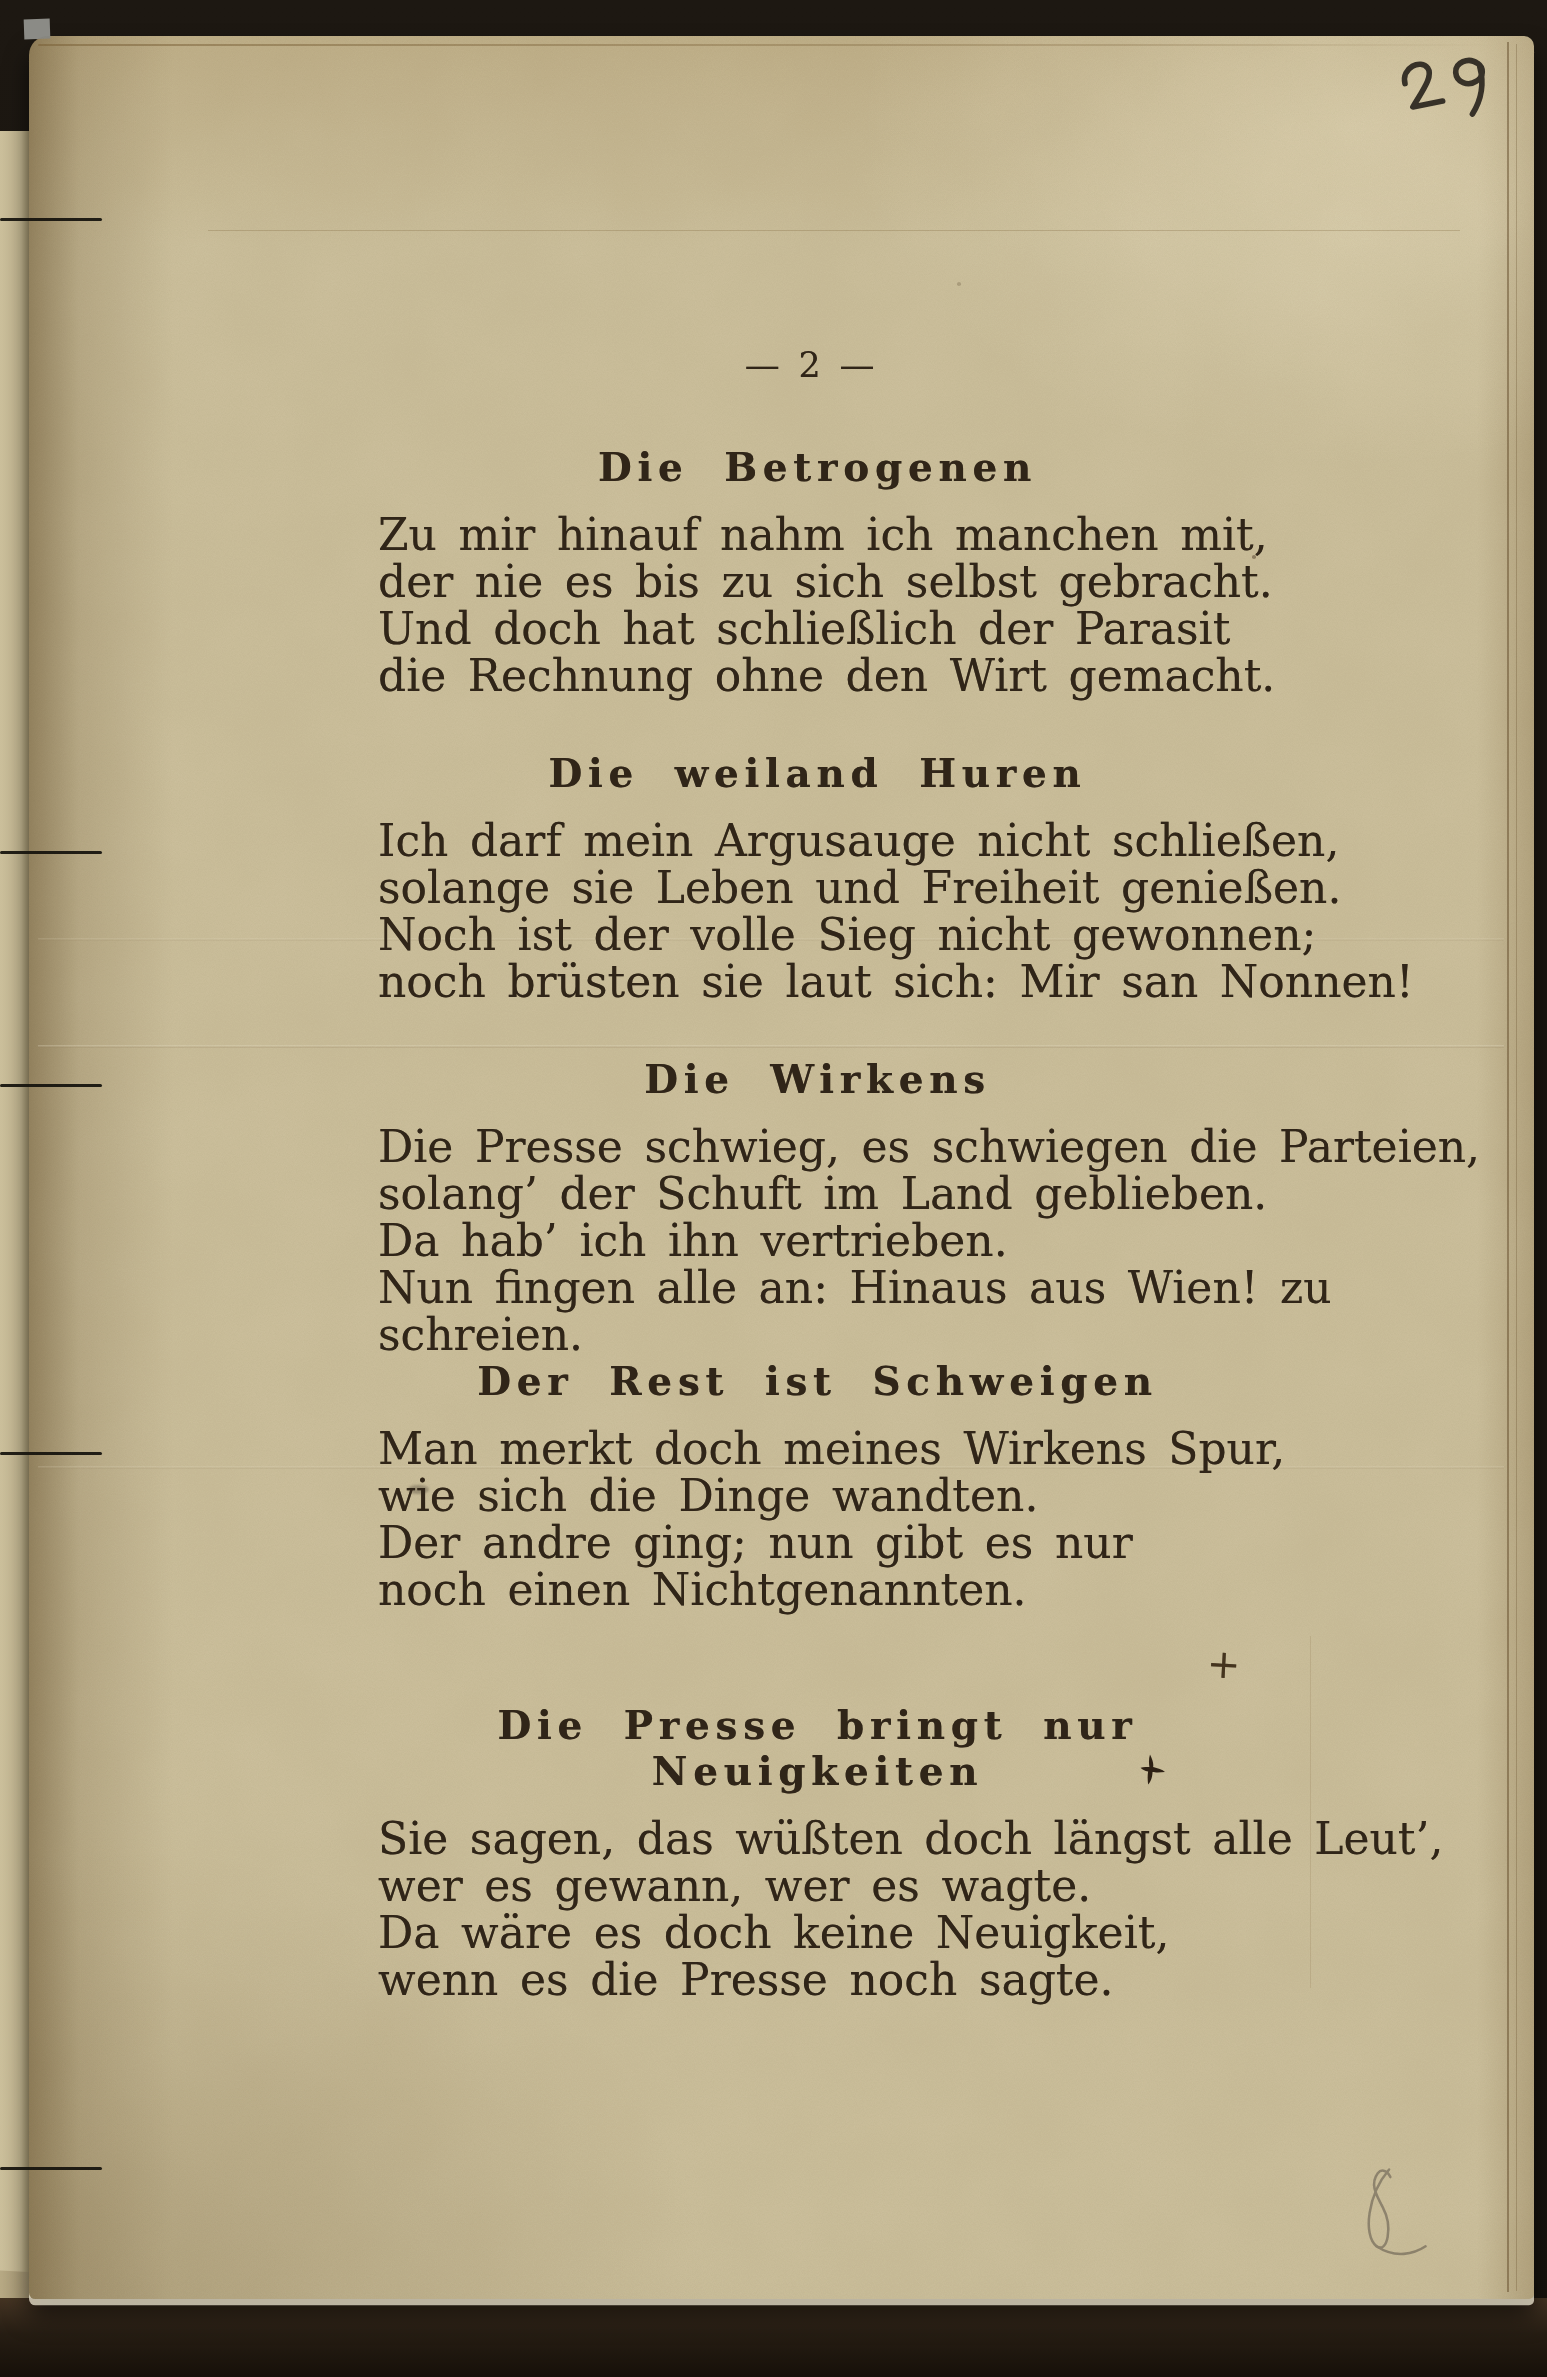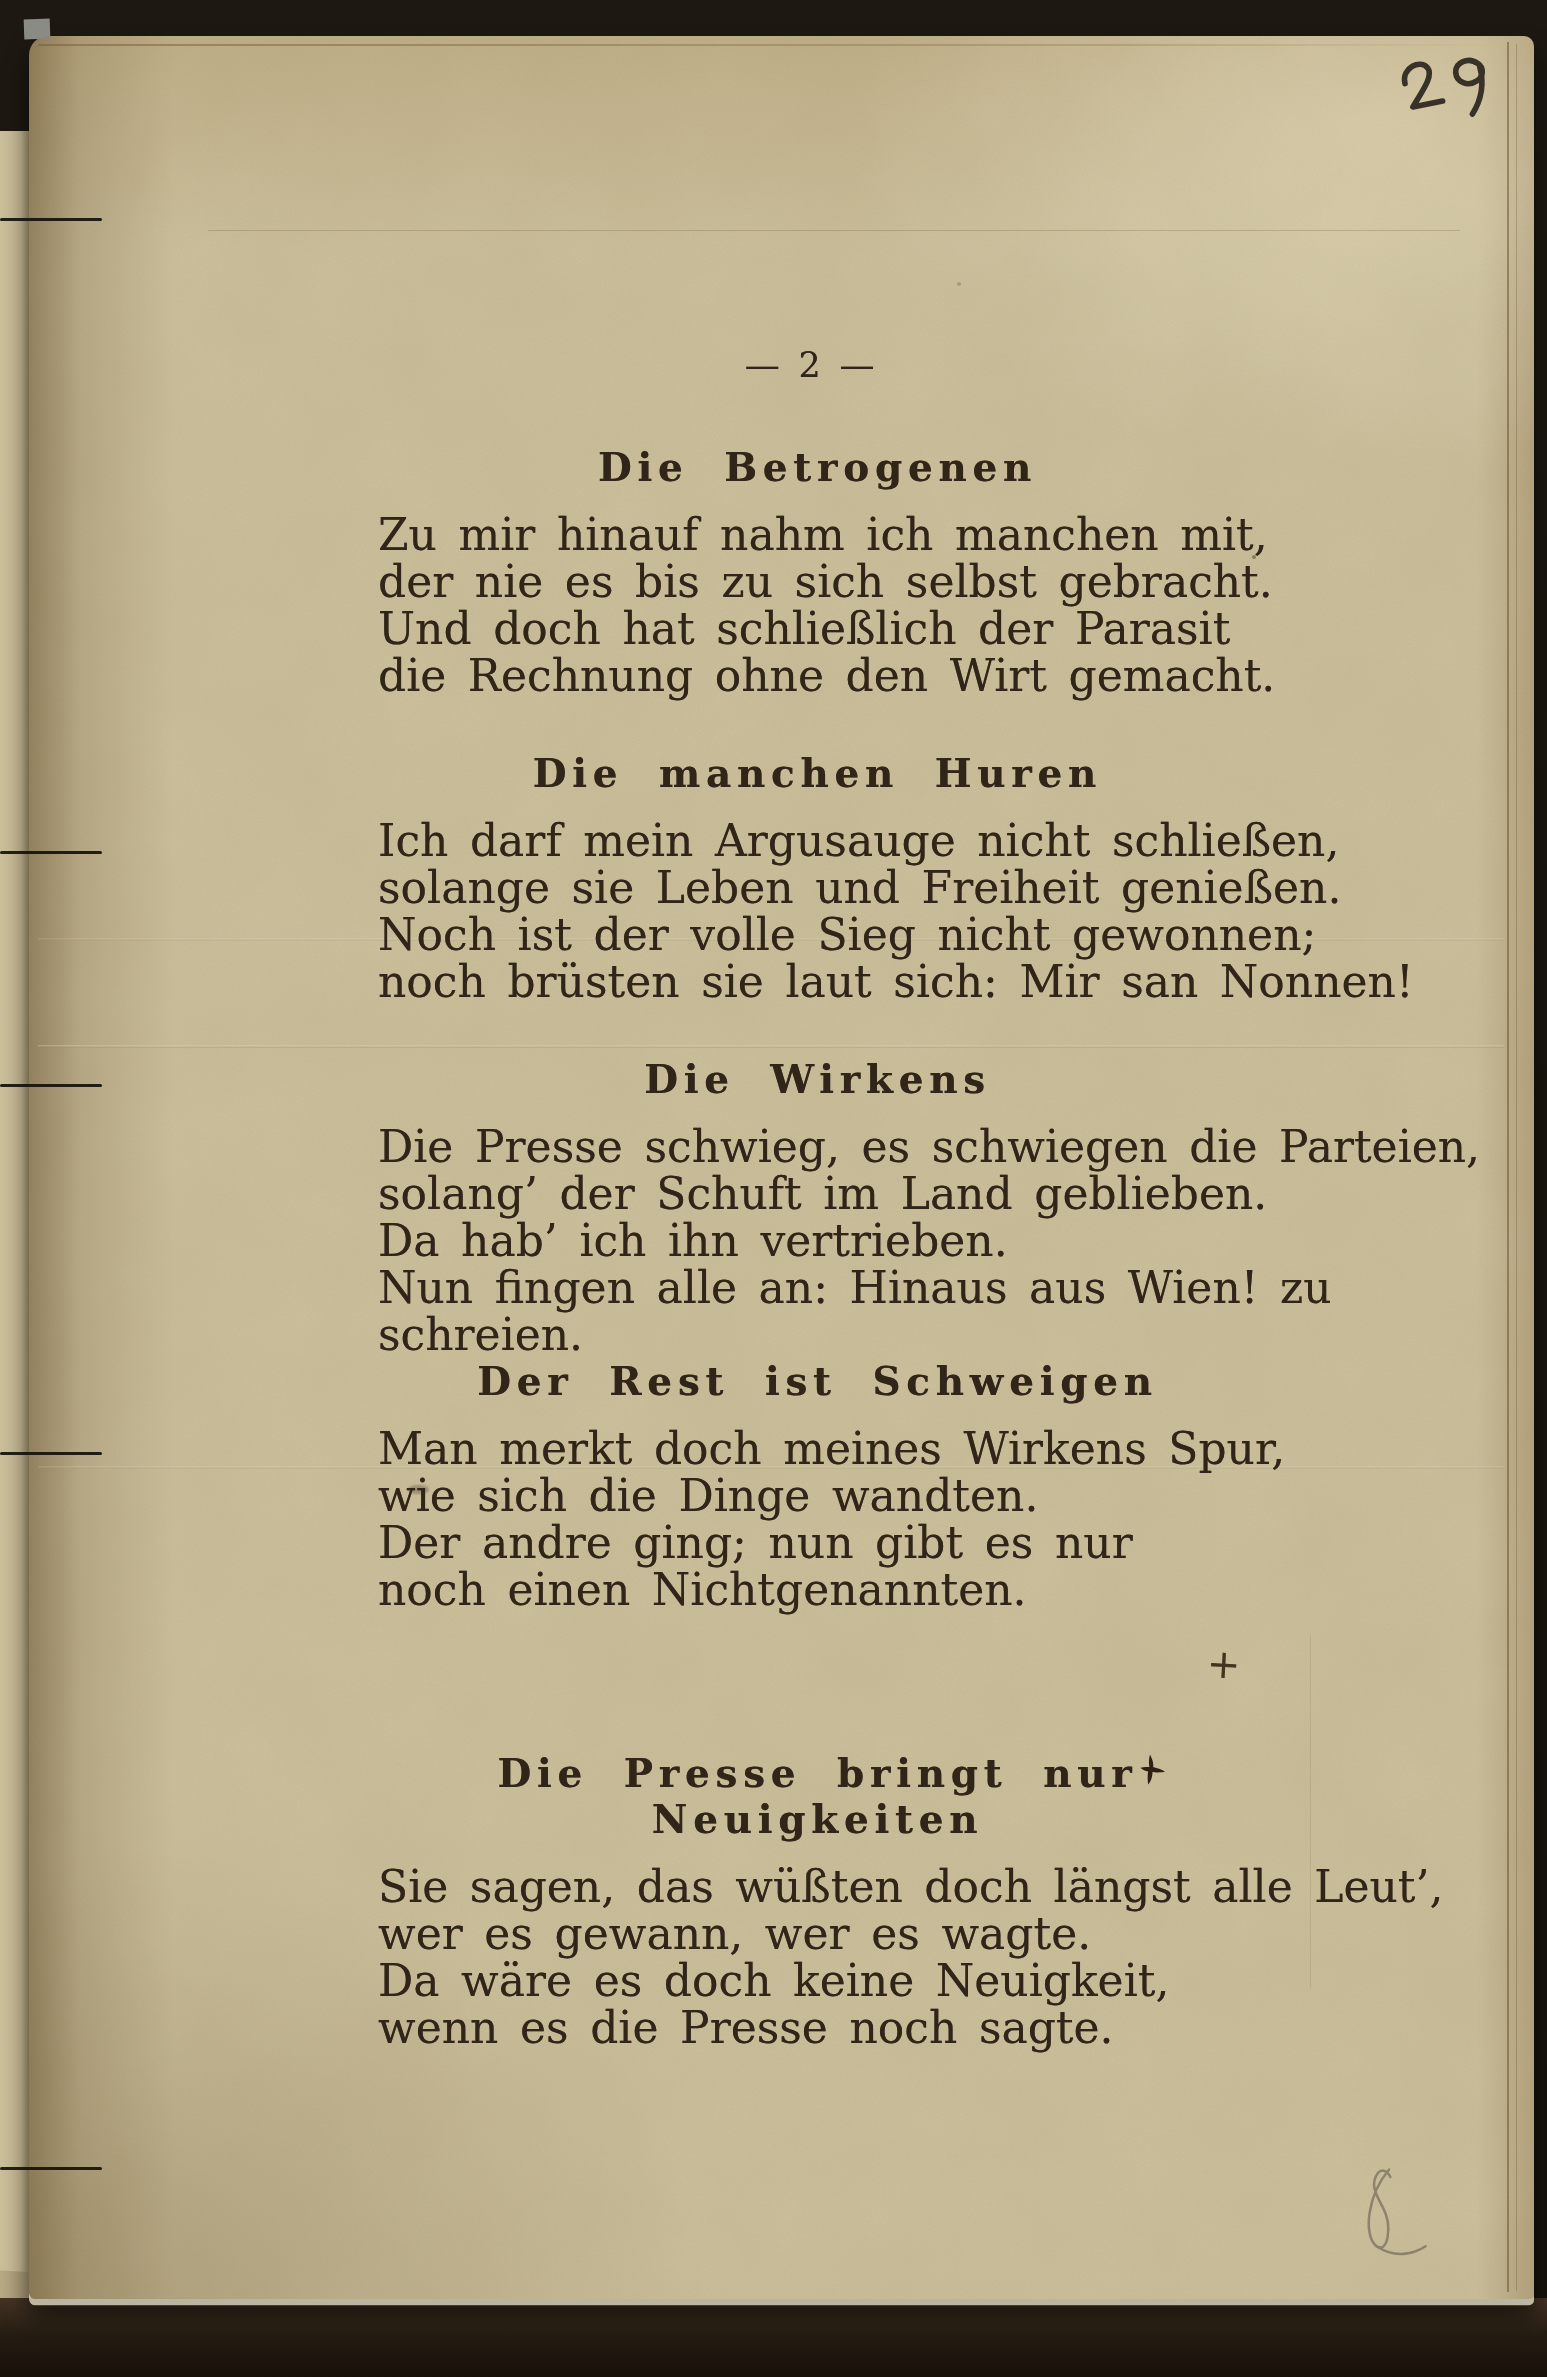--- a/index.html
+++ b/index.html
@@ -120,7 +120,7 @@
   </section>
 
   <section class="poem" style="top:744px">
-    <h2 class="ptitle ink">Die manchen Huren</h2>
+    <h2 class="ptitle ink">Die weiland Huren</h2>
     <div class="plines ink">
       <div class="pline">Ich darf mein Argusauge nicht schließen,</div>
       <div class="pline">solange sie Leben und Freiheit genießen.</div>

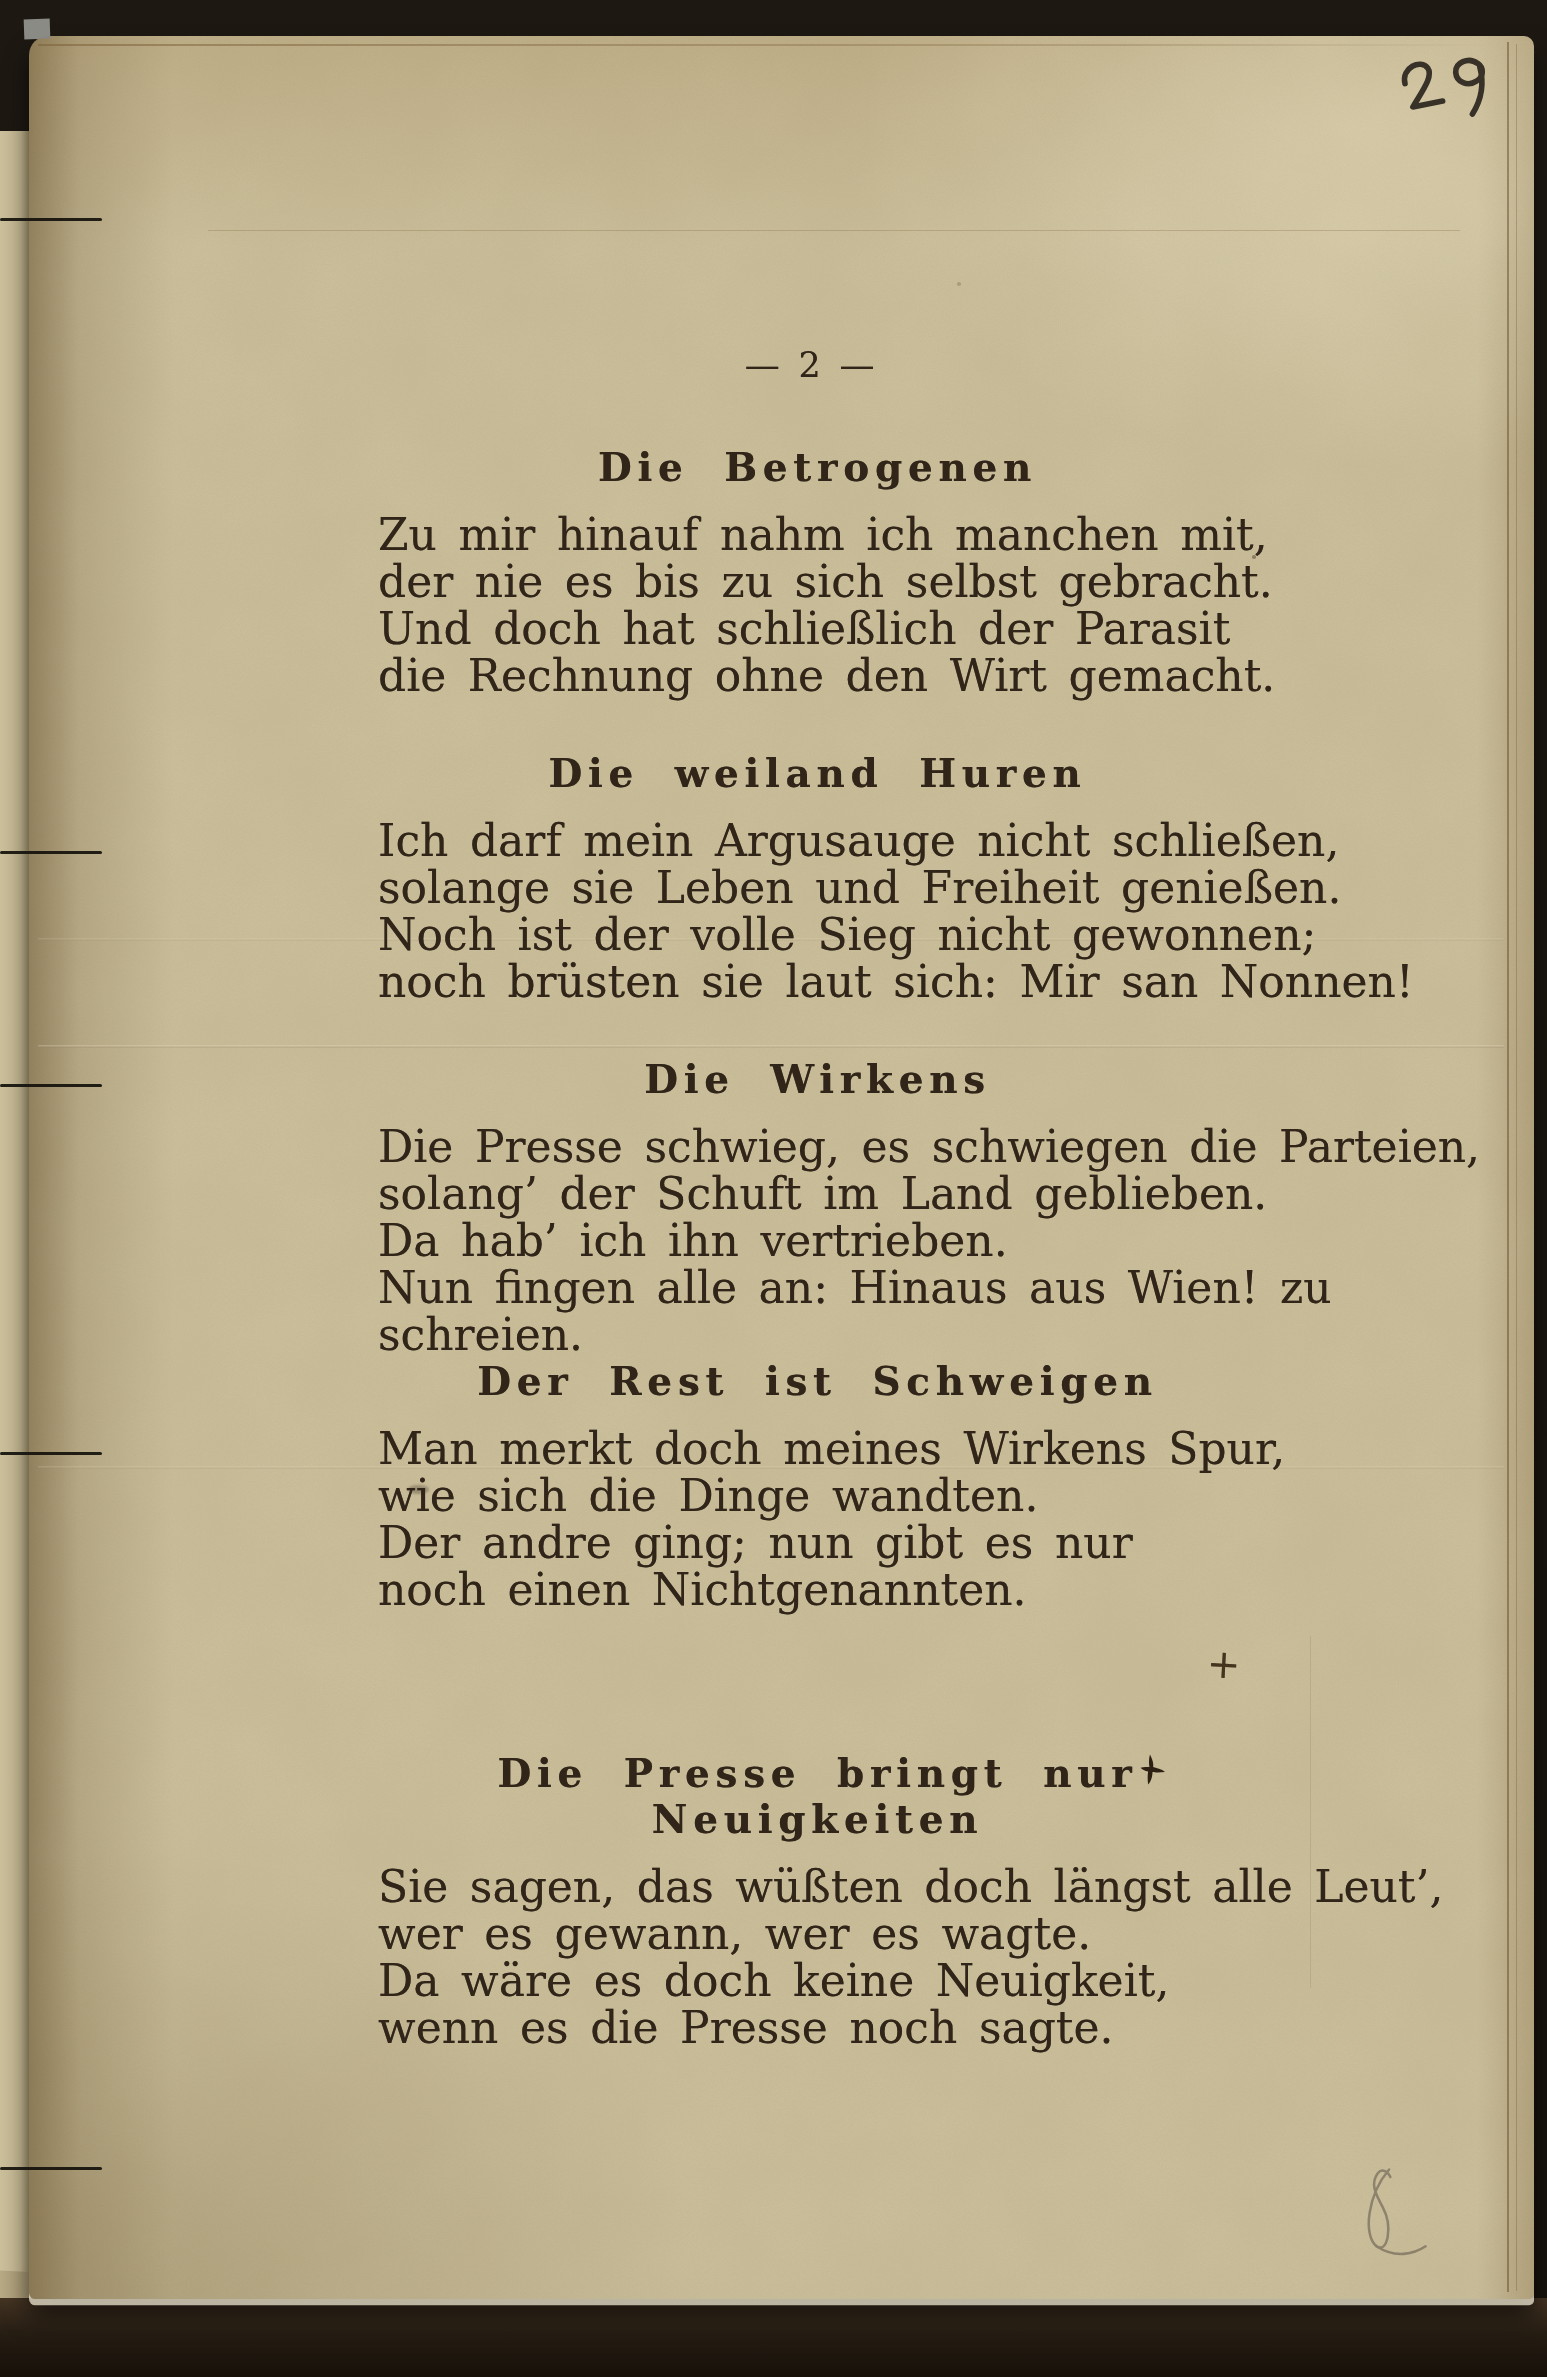--- a/index.html
+++ b/index.html
@@ -149,7 +149,7 @@
     </div>
   </section>
 
-  <section class="poem" style="top:1744px">
+  <section class="poem" style="top:1696px">
     <h2 class="ptitle ink">Die Presse bringt nur Neuigkeiten</h2>
     <div class="plines ink">
       <div class="pline">Sie sagen, das wüßten doch längst alle Leut’,</div>

